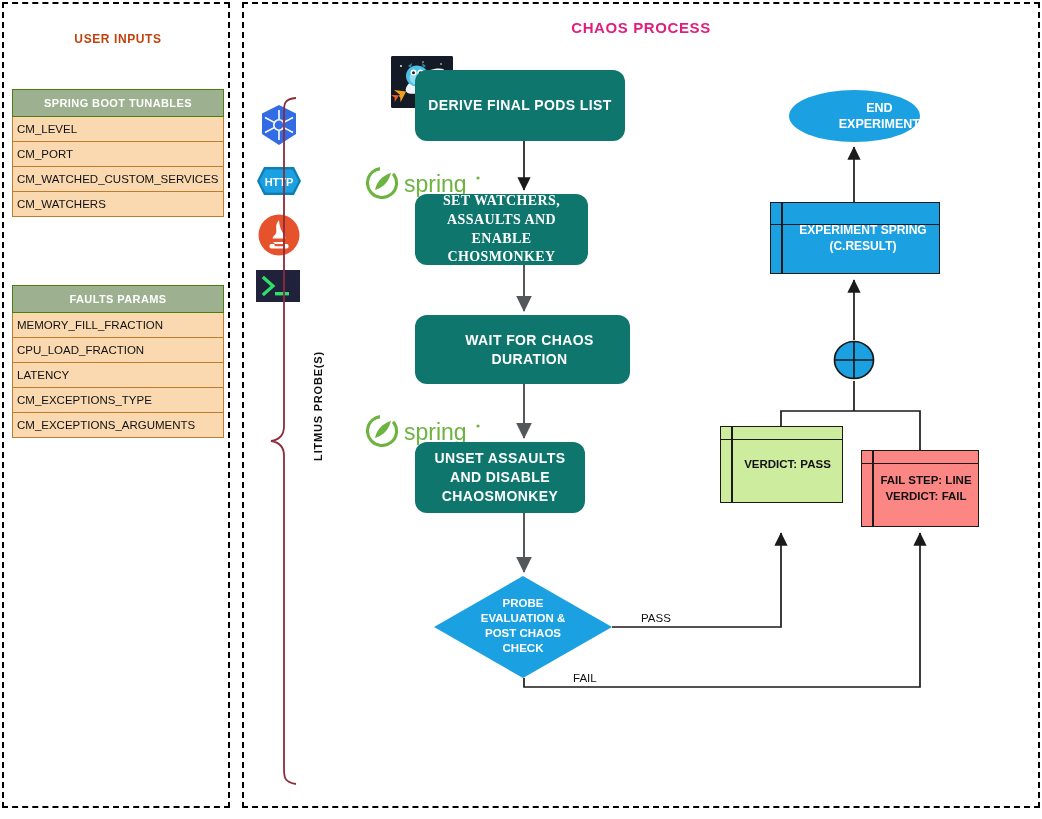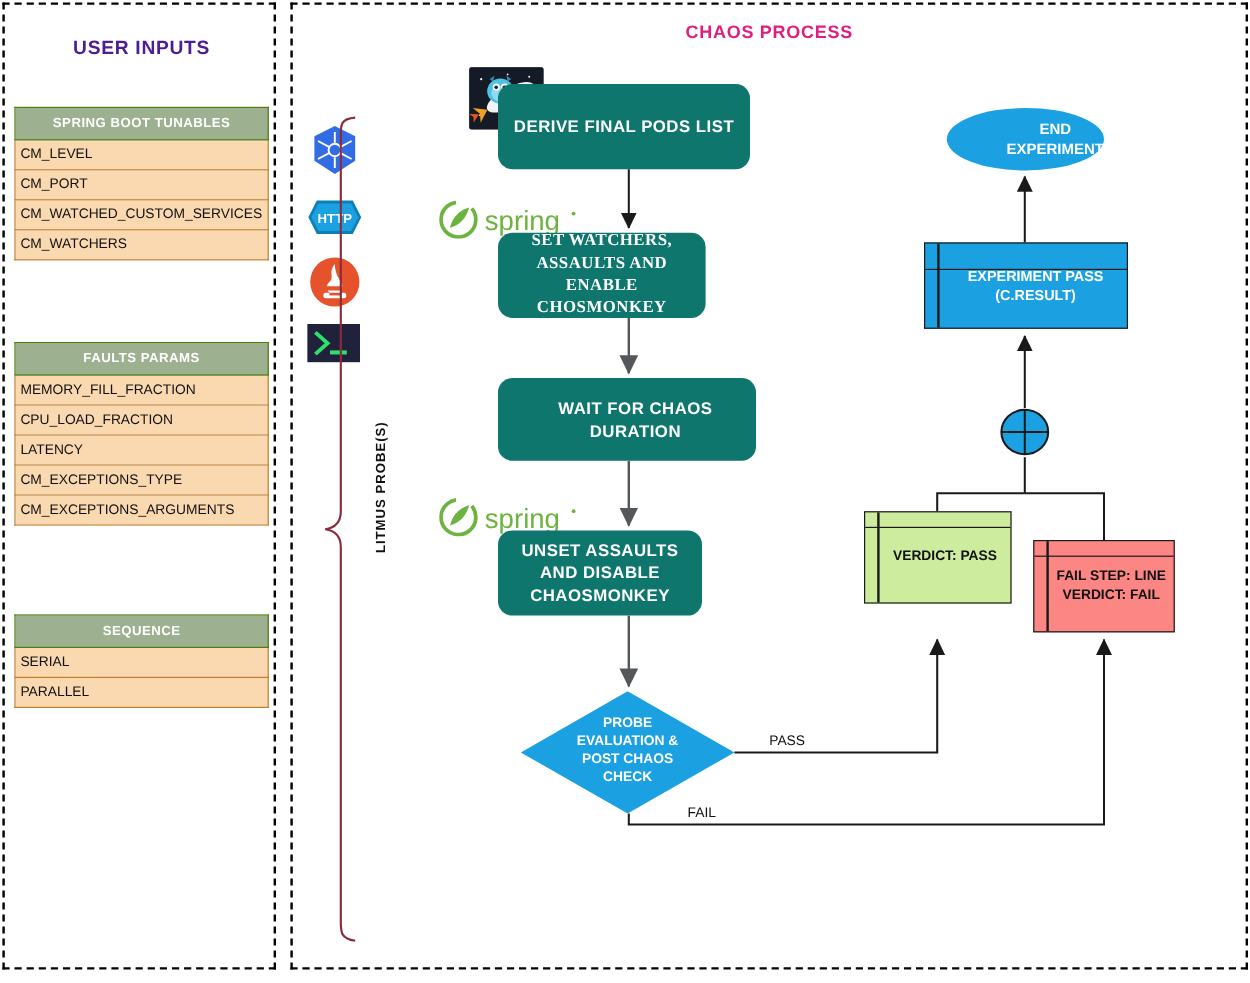--- a/index.html
+++ b/index.html
@@ -10,7 +10,7 @@
   #right-panel{left:242px;top:2px;width:798px;height:806px;}
 
   .panel-title{position:absolute;text-align:center;font-weight:bold;letter-spacing:.6px;}
-  #user-inputs-title{left:0;top:28px;width:228px;font-size:16px;color:#4c1d95;}
+  #user-inputs-title{left:0;top:28px;width:228px;font-size:12px;color:#c2410c;}
   #chaos-title{left:0;top:19px;width:798px;font-size:15px;color:#E01E7E;}
 
   table.ui-table{position:absolute;border-collapse:collapse;width:212px;left:8px;

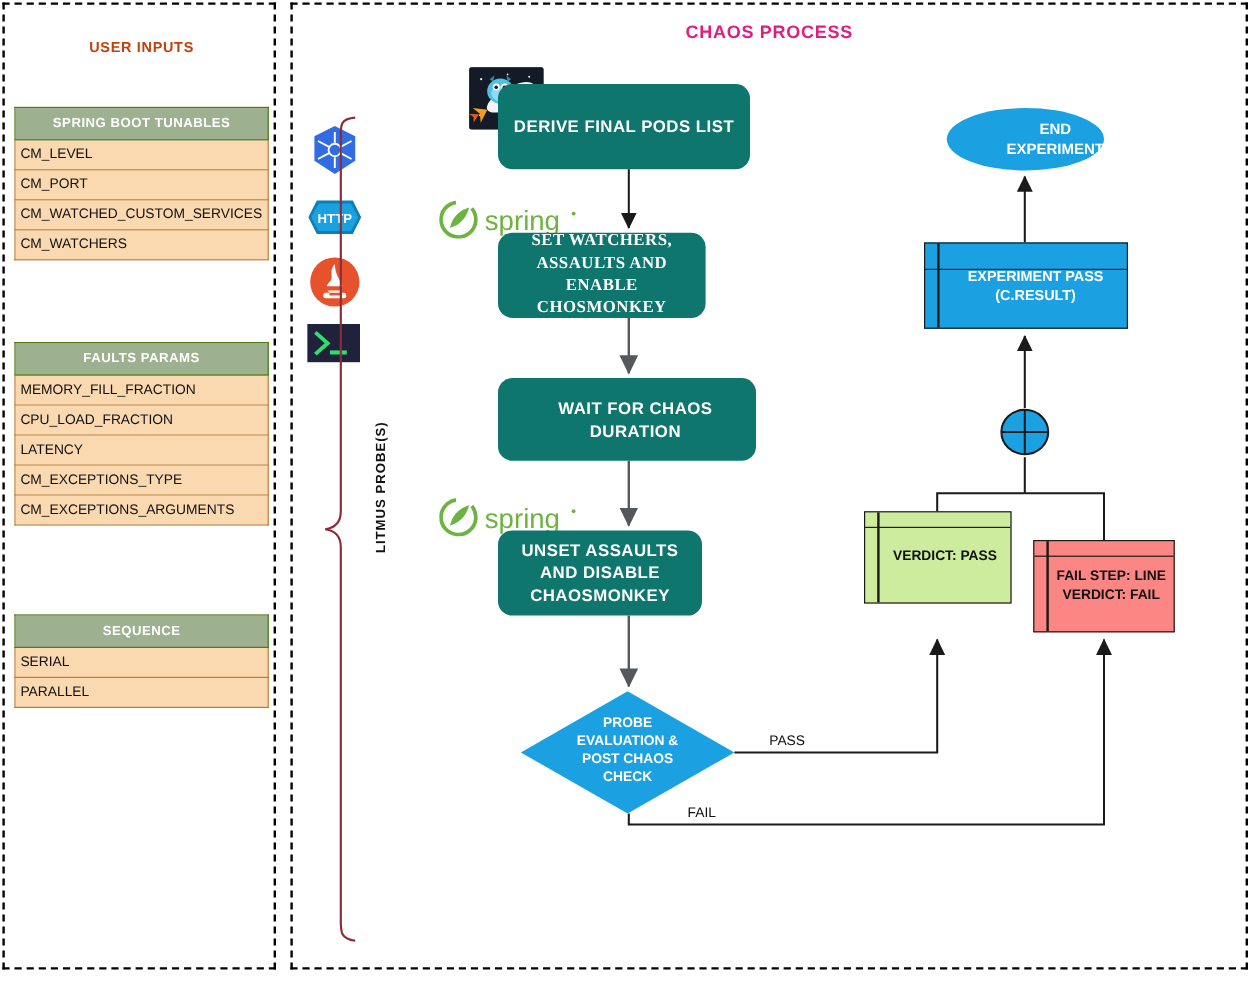--- a/index.html
+++ b/index.html
@@ -336,7 +336,7 @@
   <div class="lstrip"></div>
   <div class="ntext">
     <div>
-      <div>EXPERIMENT PASS</div>
+      <div>EXPERIMENT SPRING</div>
       <div>(C.RESULT)</div>
     </div>
   </div>

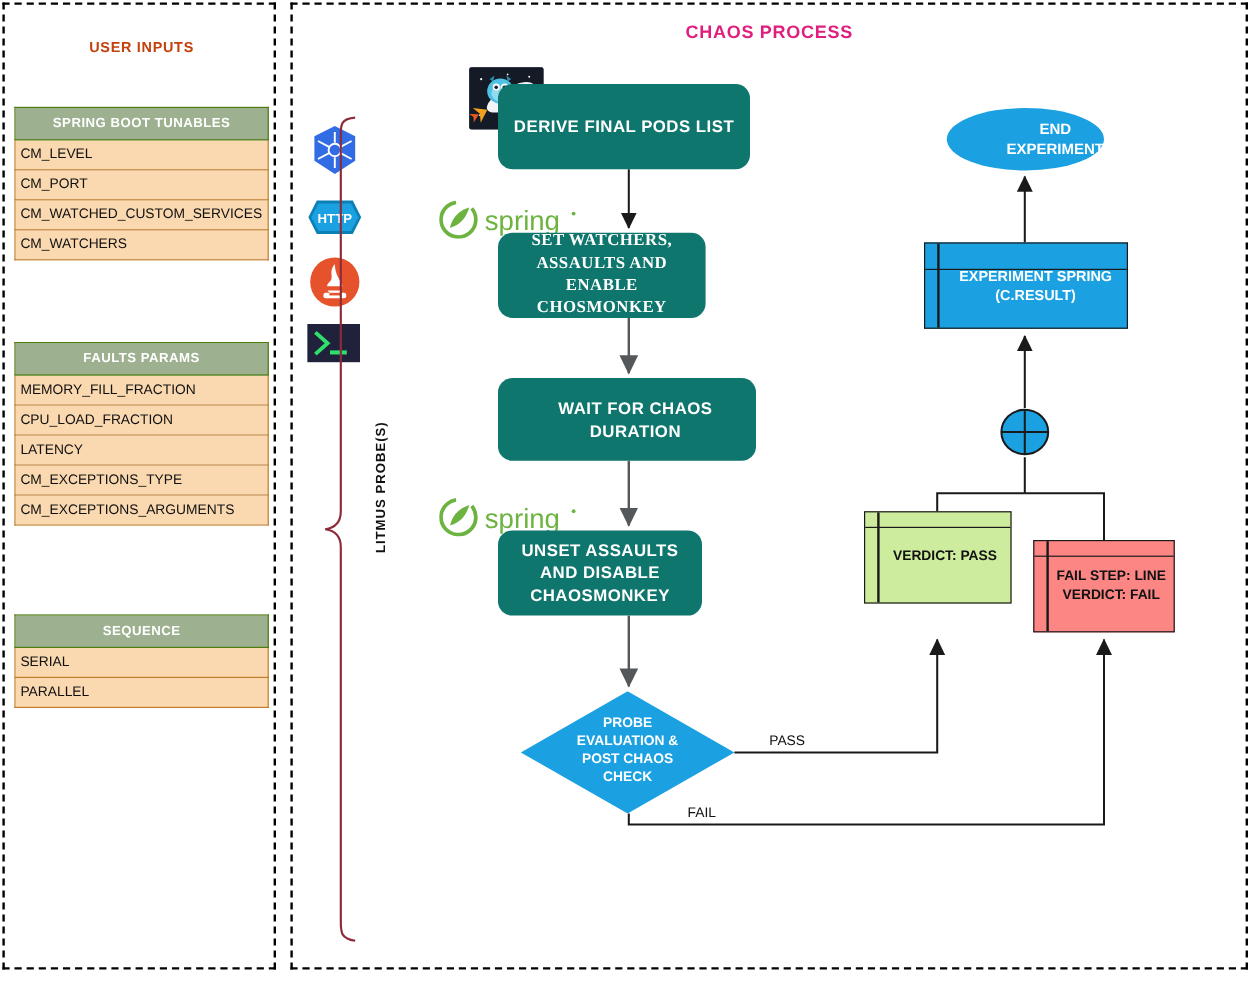--- a/index.html
+++ b/index.html
@@ -137,21 +137,6 @@
     </tbody>
   </table>
 
-  <table class="ui-table" id="tbl-sequence">
-    <thead>
-        <tr>
-          <th>SEQUENCE</th>
-        </tr>
-      </thead>
-    <tbody>
-      <tr>
-          <td>SERIAL</td>
-        </tr>
-      <tr>
-          <td>PARALLEL</td>
-        </tr>
-    </tbody>
-  </table>
 </div>
 
 <div class="panel" id="right-panel"></div>

